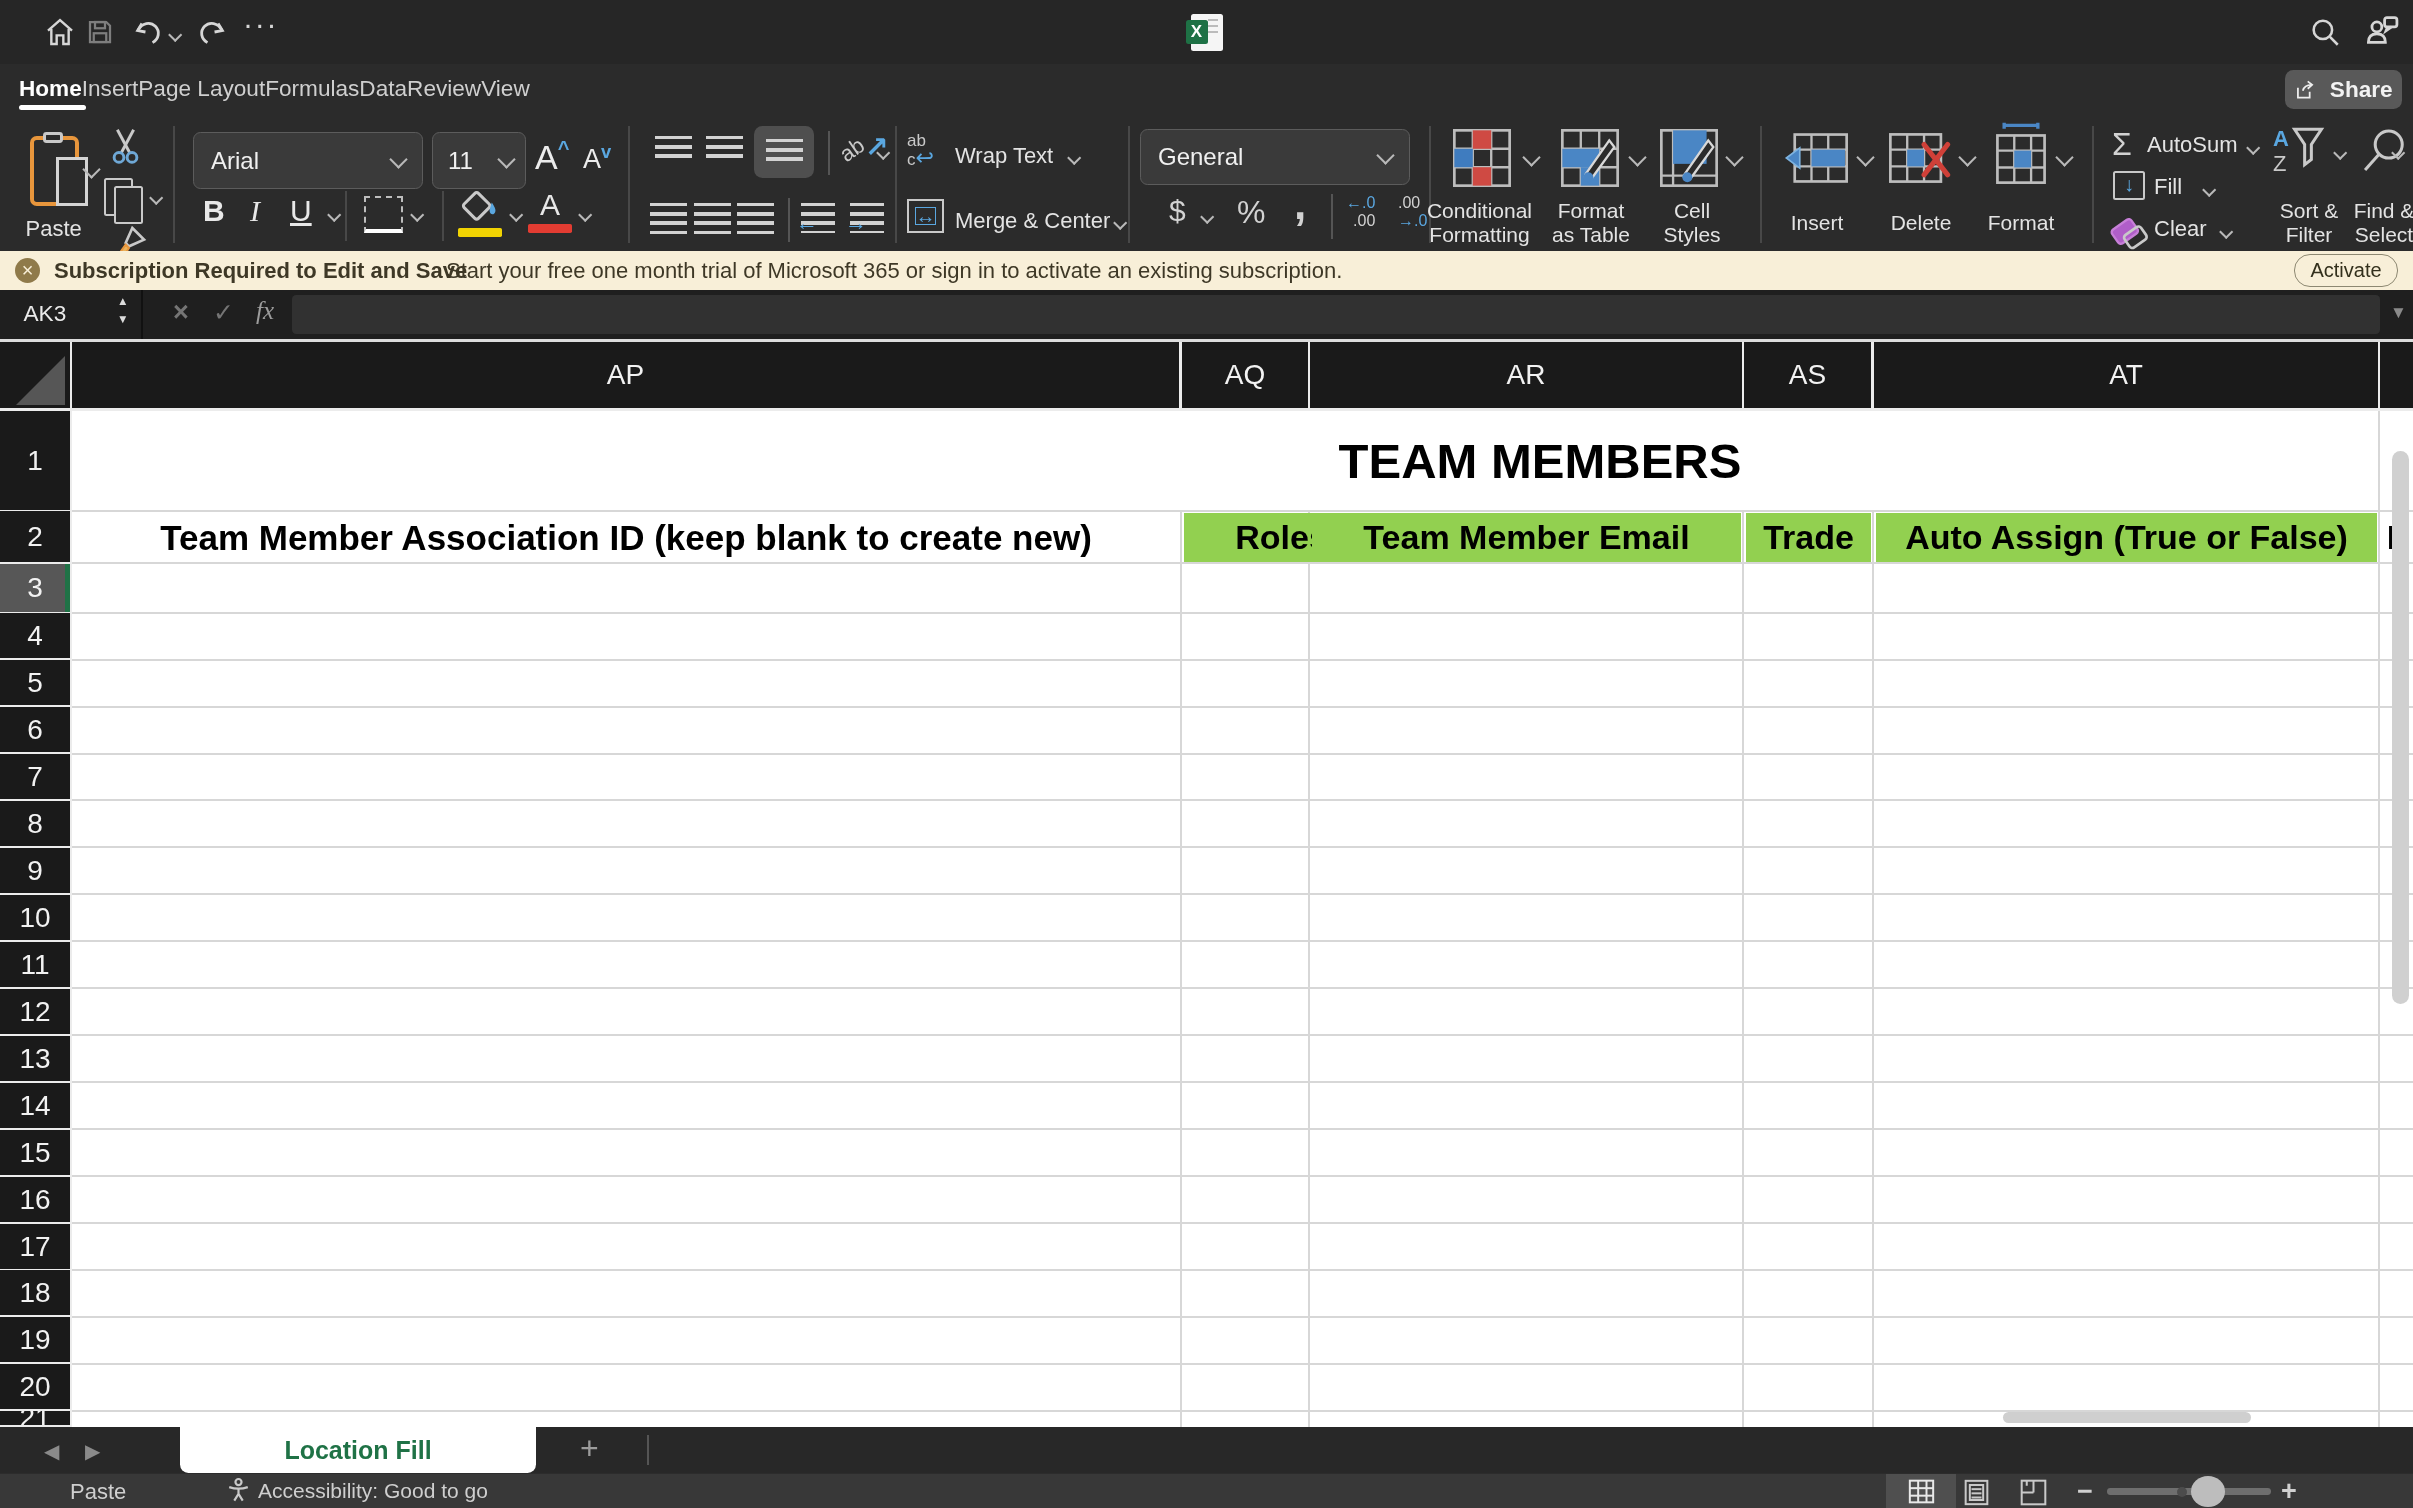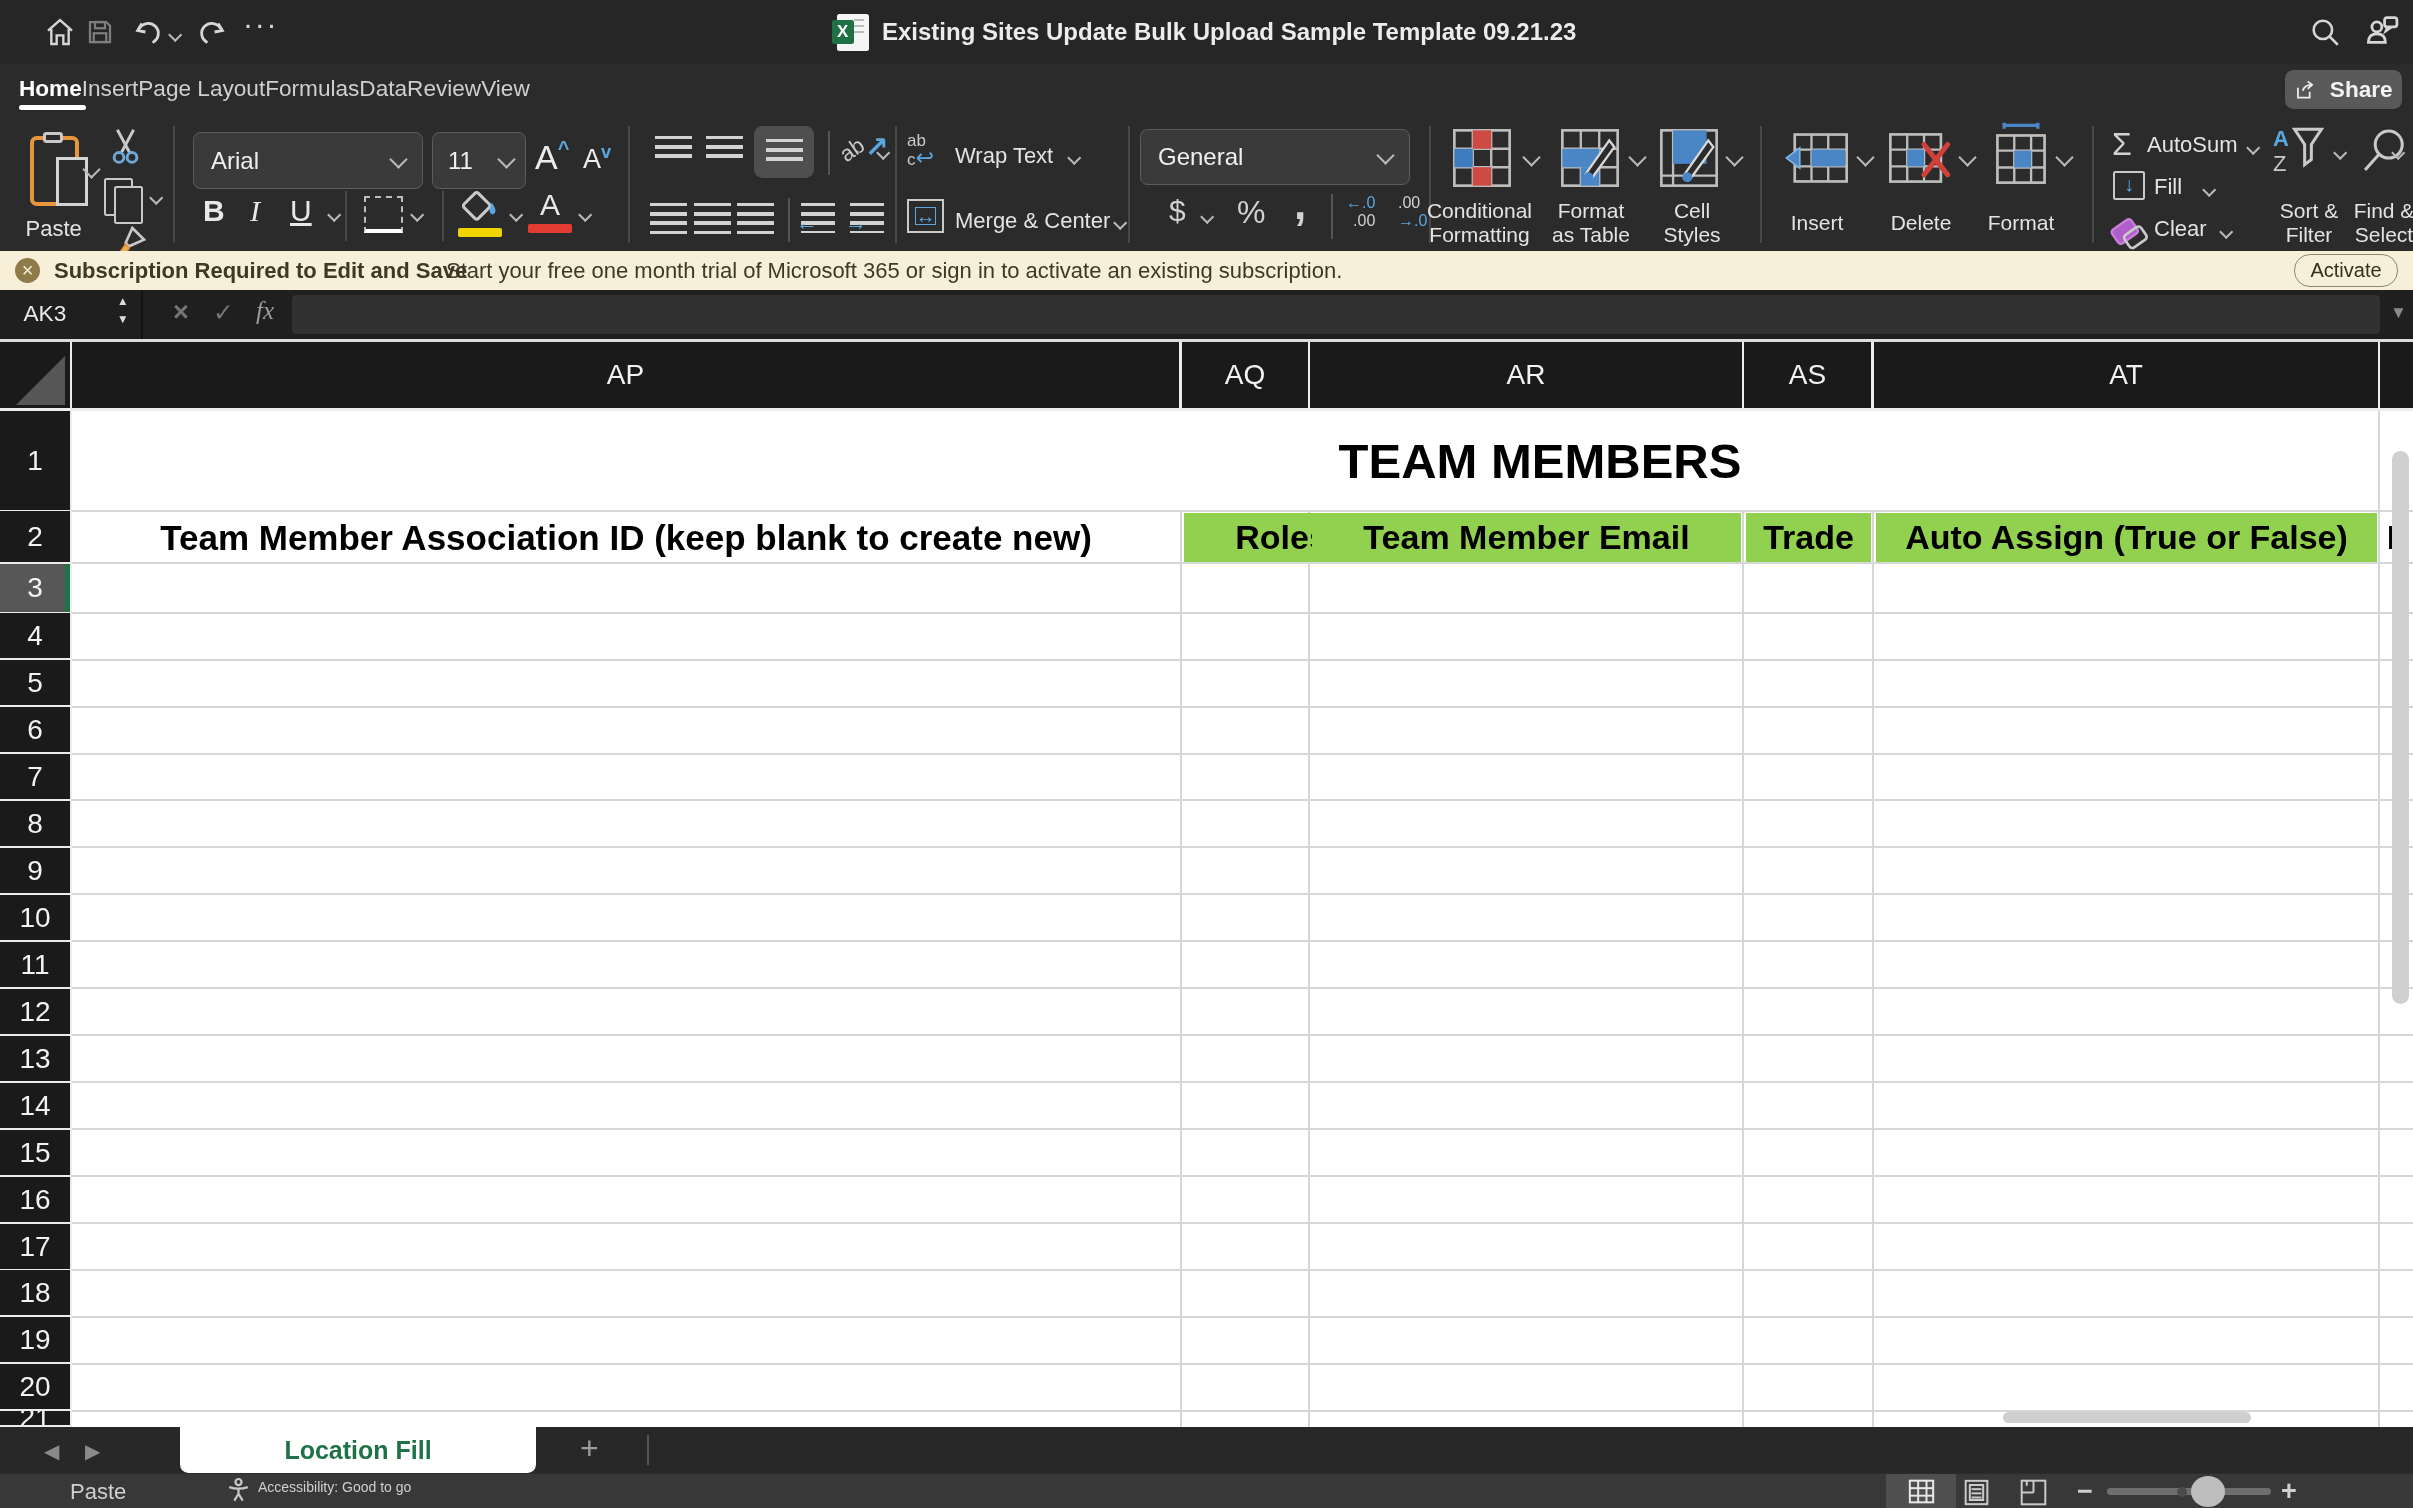--- a/index.html
+++ b/index.html
@@ -58,7 +58,6 @@
         <div style="position:absolute;right:4.2px;top:11px;width:10px;height:2.5px;background:#bbb;"></div>
         <div style="position:absolute;right:4.2px;top:17px;width:10px;height:2.5px;background:#bbb;"></div>
       </div>
-      <div style="color:#ececec;font-size:24px;font-weight:bold;">Existing Sites Update Bulk Upload Sample Template 09.21.23</div>
     </div>
 
     <div class="abs" style="left:2308px;top:15px;">

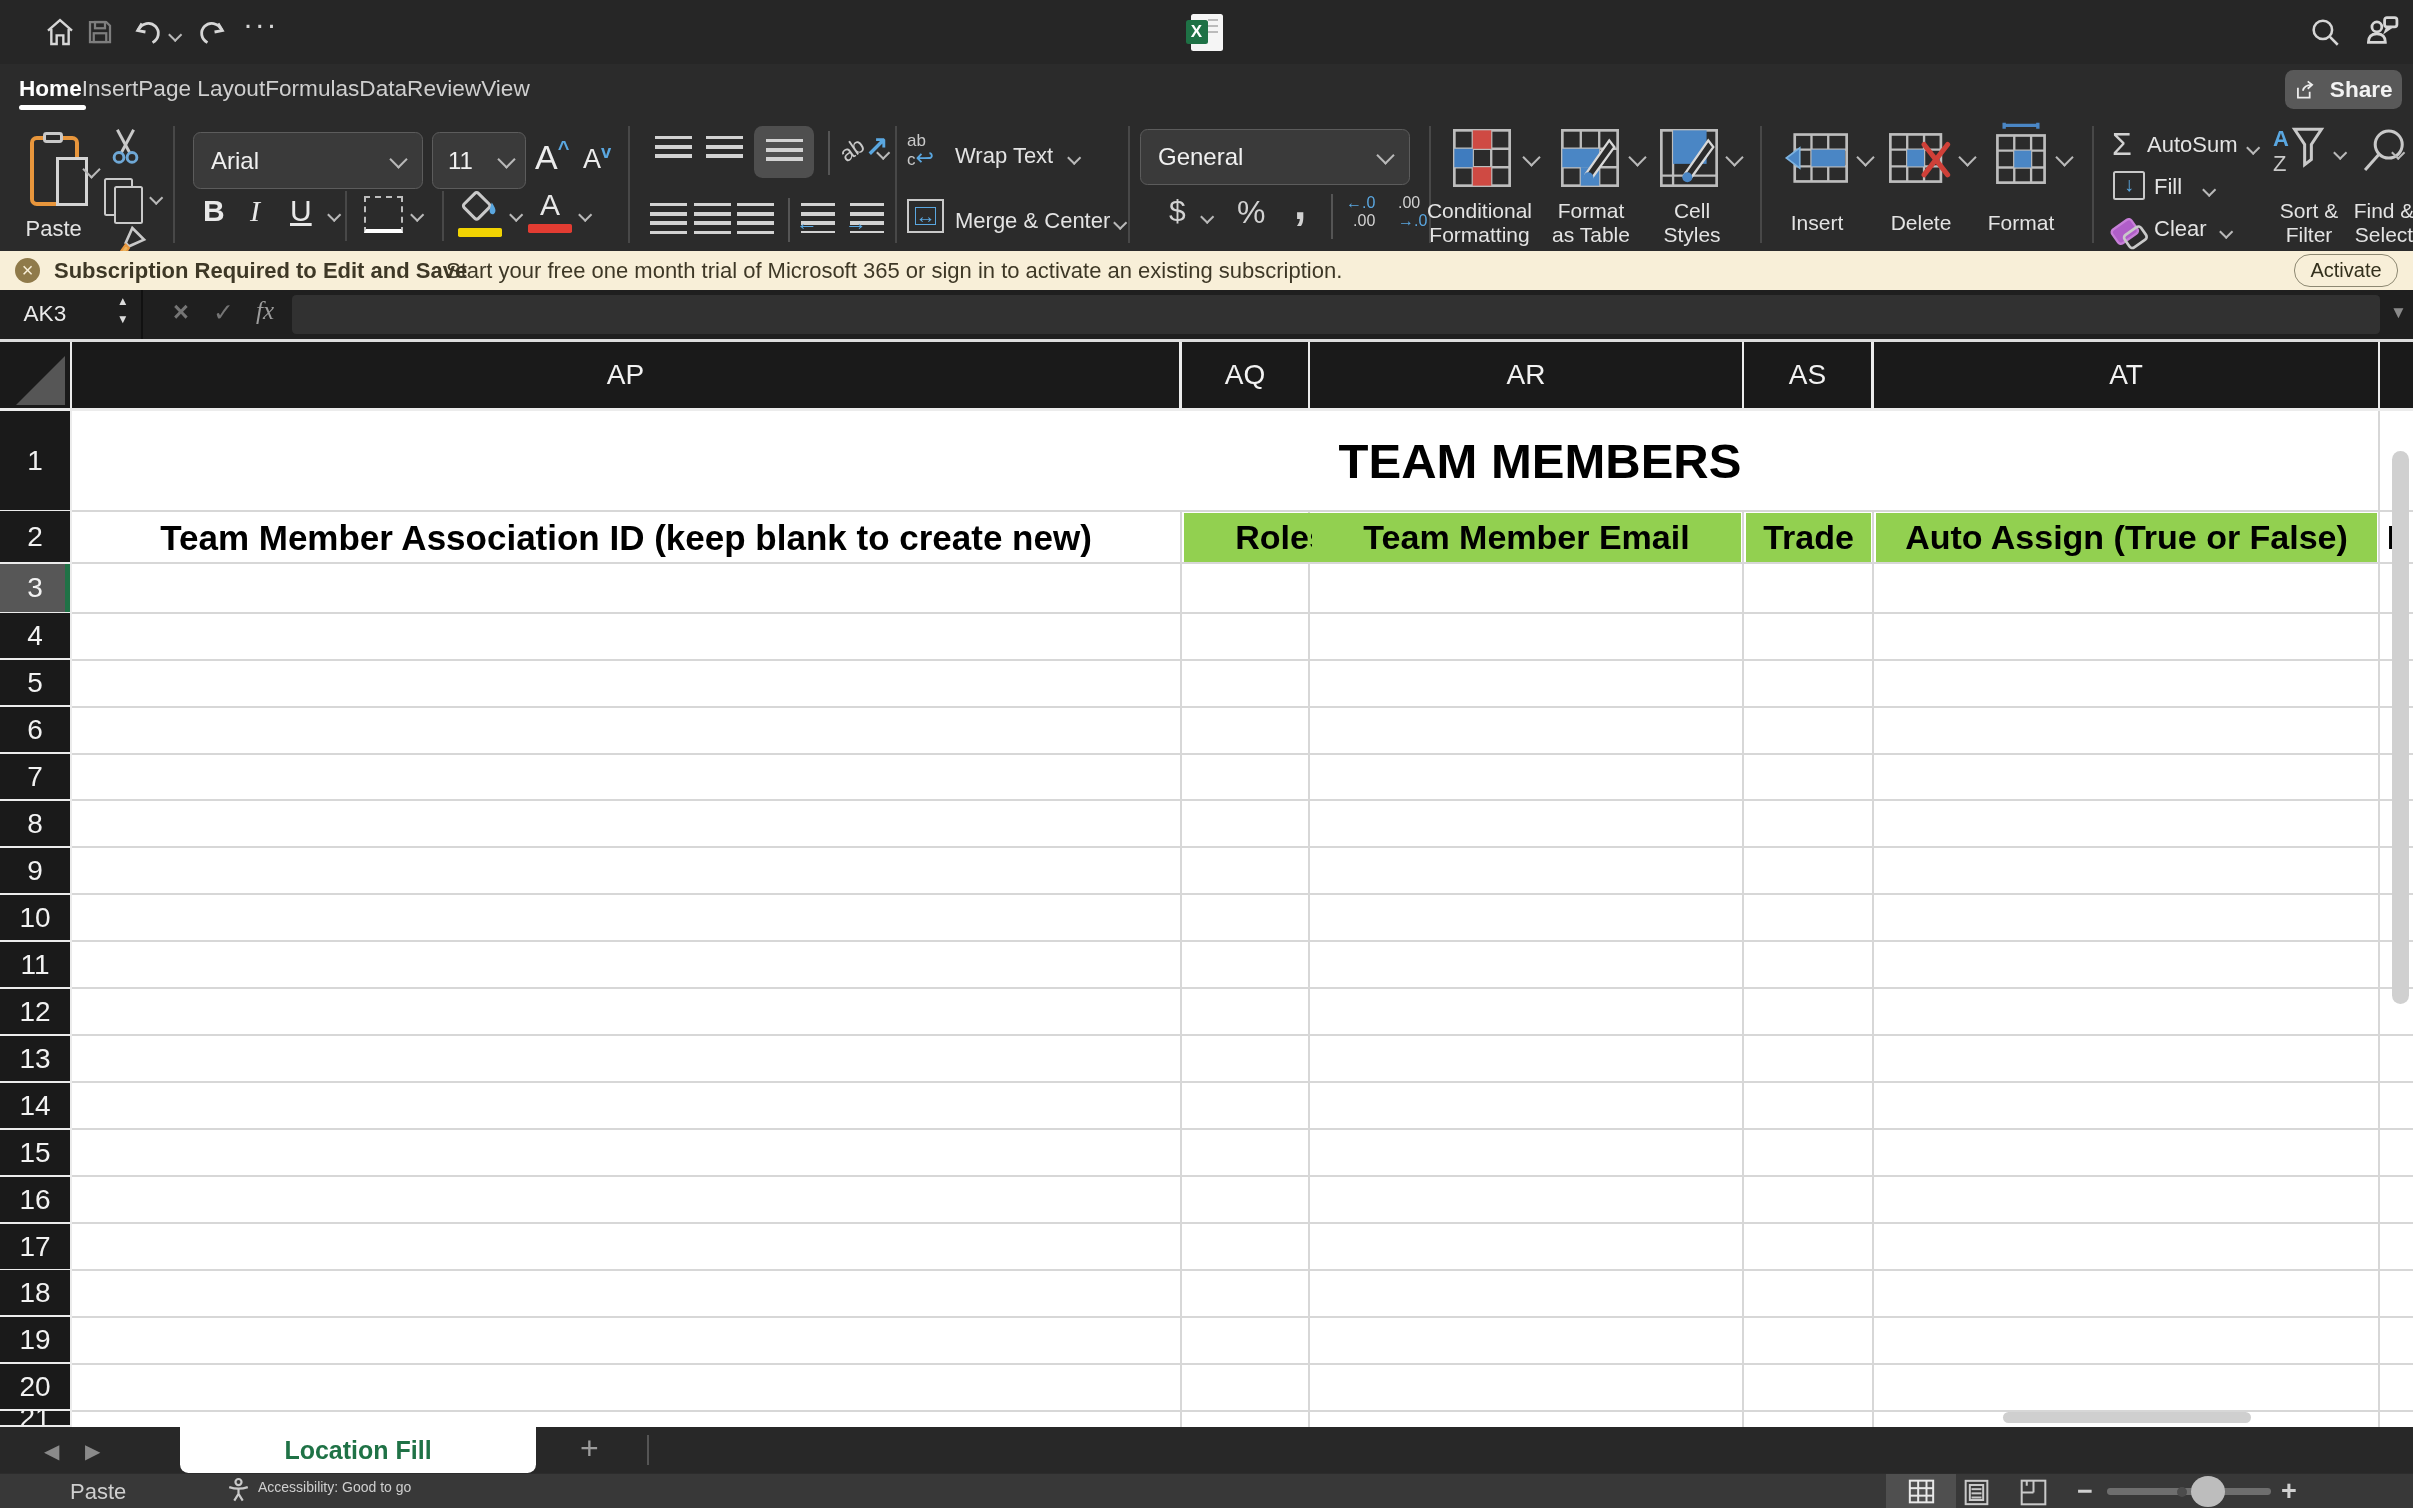--- a/index.html
+++ b/index.html
@@ -490,7 +490,7 @@
           <path d="M8 7 V10 L5.5 14 M8 10 L10.5 14"></path>
         </svg>
     </span>
-    <span class="abs" style="left:258px;top:5px;color:#cfcfcf;font-size:14px;">Accessibility: Good to go</span>
+    <span class="abs" style="left:258px;top:5px;color:#cfcfcf;font-size:21px;">Accessibility: Good to go</span>
 
     <div class="abs" style="left:1886px;top:0;width:70px;height:35px;background:#4f4f4f;display:flex;align-items:center;justify-content:center;">
       <svg width="27" height="25" viewBox="0 0 16 15" fill="none" stroke="#e8e8e8" stroke-width="1.2">

